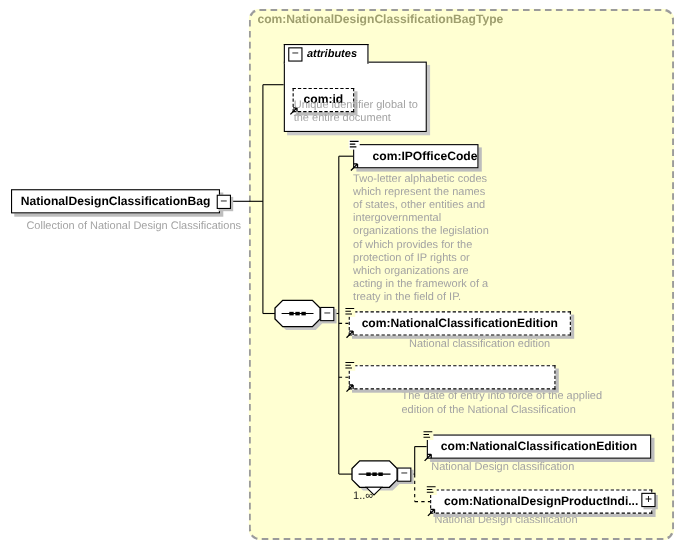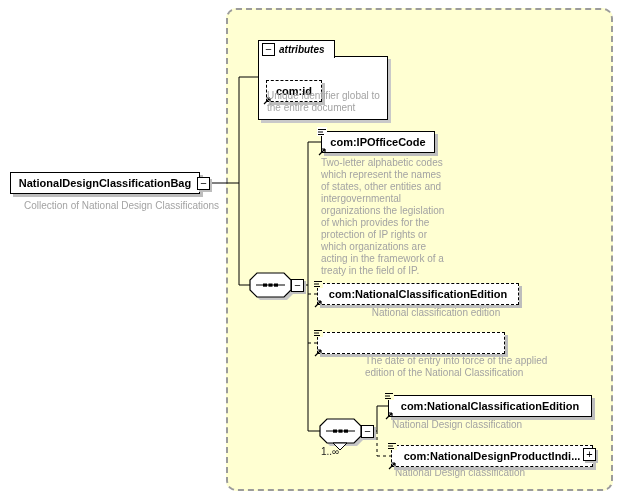--- a/index.html
+++ b/index.html
@@ -66,6 +66,7 @@
 <div class="canvas">
 
   <div class="type-container"></div>
+  <div class="type-title">com:NationalDesignClassificationBagType</div>
 
   <svg class="wires">
 

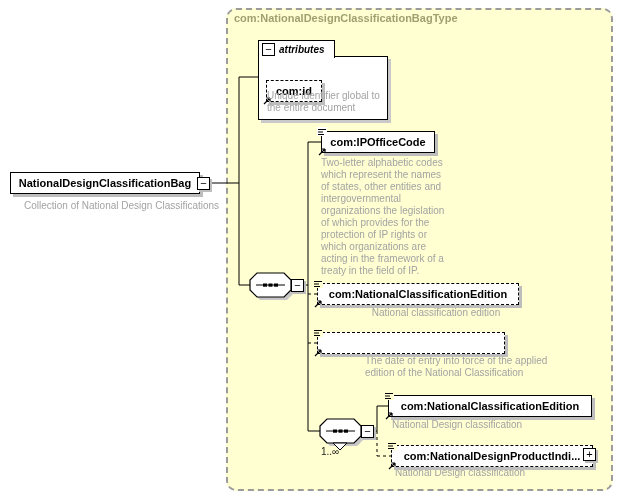--- a/index.html
+++ b/index.html
@@ -130,7 +130,7 @@
   <div class="desc z6" style="left:267px;top:90px;width:130px;">Unique identifier global to
 the entire document</div>
 
-  <div class="el z6" style="left:321px;top:131px;width:112px;">
+  <div class="el z6" style="left:321px;top:131px;width:112px;justify-content:flex-end;">
     <span class="lines-ico onwhite">
       <svg width="10" height="9">
           <path d="M1,1.5 H9 M1,4 H6 M1,6.5 H7" stroke="#000" stroke-width="1" fill="none"></path>

